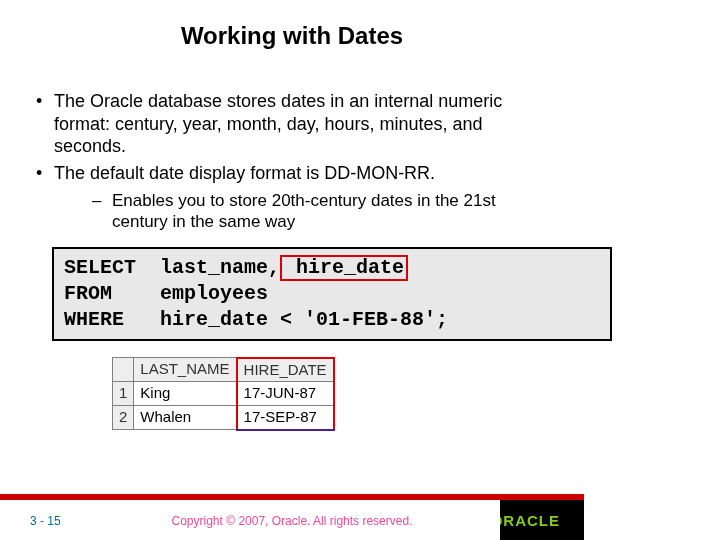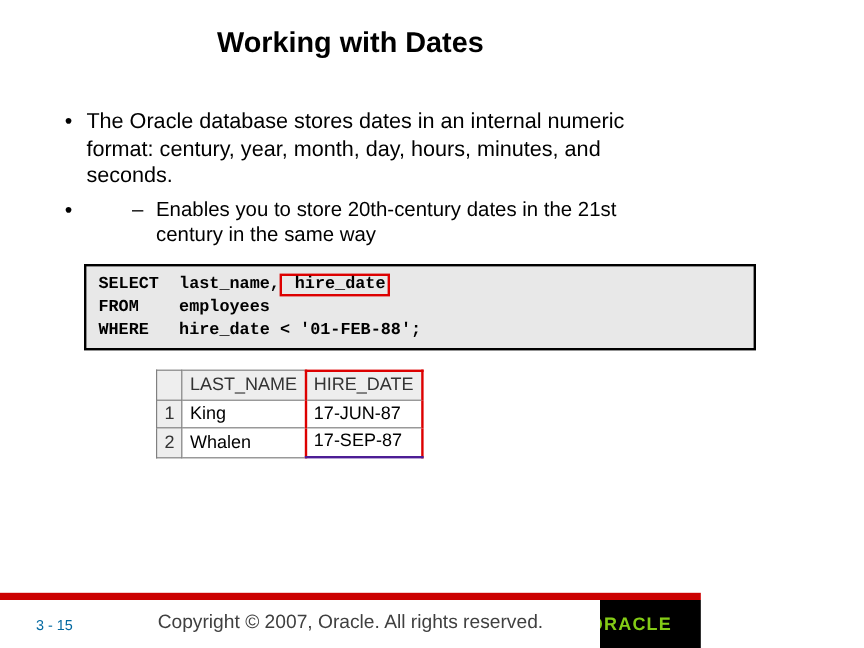--- a/index.html
+++ b/index.html
@@ -6,7 +6,7 @@
   html, body { width: 720px; height: 540px; background: #fff; font-family: Arial, Helvetica, sans-serif; color: #000; }
   .slide { position: relative; width: 584px; height: 540px; border-radius: 11px; }
   .title { text-align: center; font-size: 24px; font-weight: bold; padding-top: 22px; }
-  .body { padding: 40px 50px 0 50px; font-size: 18px; line-height: 1.25; }
+  .body { padding: 40px 50px 0 32px; font-size: 18px; line-height: 1.25; }
   ul.outer { list-style: none; padding-left: 0; }
   ul.outer > li { position: relative; padding-left: 22px; margin-bottom: 4px; }
   ul.outer > li::before { content: "•"; position: absolute; left: 4px; top: 0; }

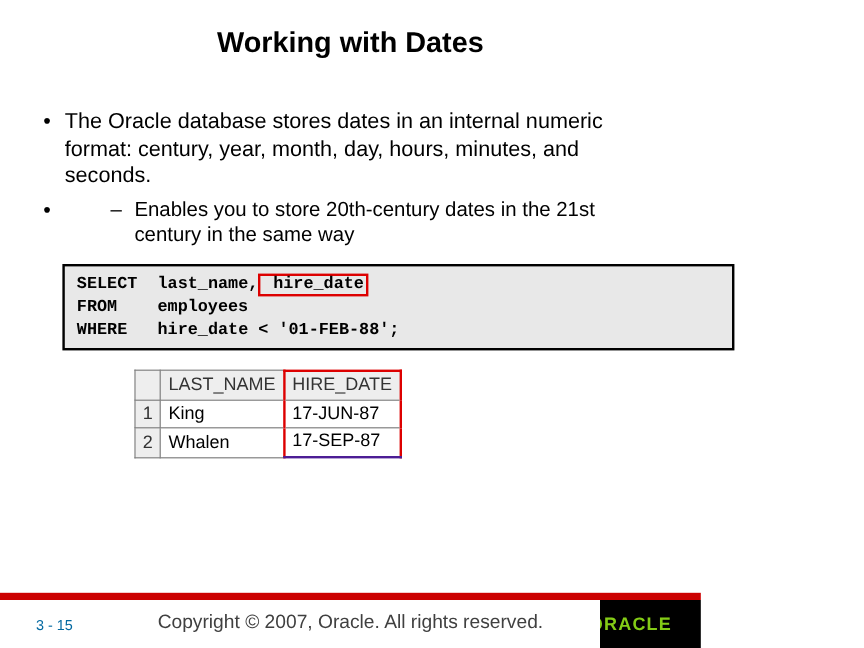--- a/index.html
+++ b/index.html
@@ -42,6 +42,7 @@
     <ul class="outer">
       <li>The Oracle database stores dates in an internal numeric format: century, year, month, day, hours, minutes, and seconds.</li>
       <li>
+        <span>The default date display format is DD-MON-RR.</span>
         <ul class="inner">
           <li>Enables you to store 20th-century dates in the 21st century in the same way</li>
         </ul>

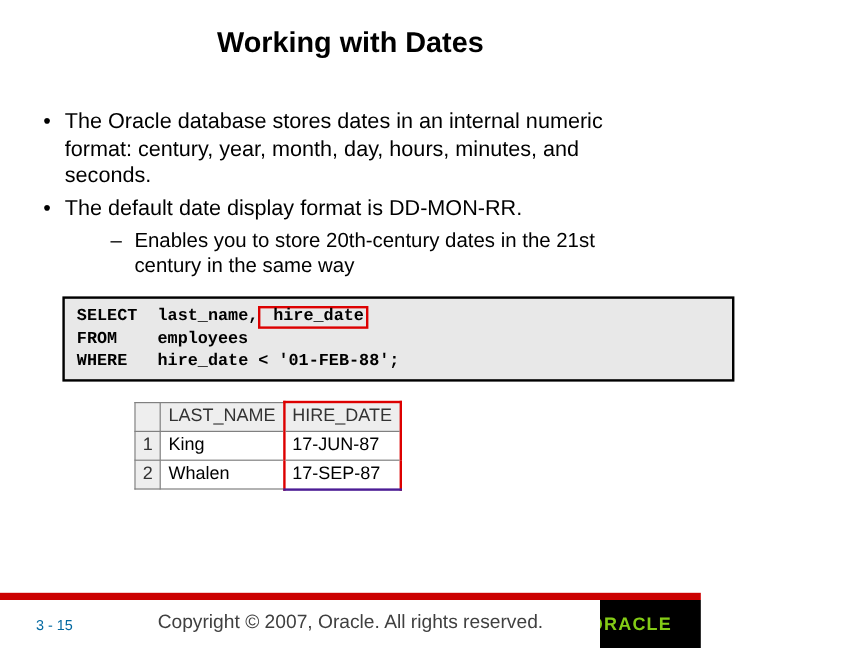--- a/index.html
+++ b/index.html
@@ -13,7 +13,7 @@
   ul.inner { list-style: none; padding-left: 38px; margin-top: 6px; font-size: 17px; }
   ul.inner > li { position: relative; padding-left: 20px; margin-bottom: 4px; }
   ul.inner > li::before { content: "–"; position: absolute; left: 0; top: 0; }
-  .codebox { margin: 14px 0 16px 20px; width: 560px; border: 2px solid #000; background: #e8e8e8; font-family: "Courier New", monospace; font-size: 14px; font-weight: bold; padding: 6px 10px; line-height: 1.3; white-space: pre; position: relative; }
+  .codebox { margin: 14px 0 16px 20px; width: 560px; border: 2px solid #000; background: #e8e8e8; font-family: "Courier New", monospace; font-size: 20px; font-weight: bold; padding: 6px 10px; line-height: 1.3; white-space: pre; position: relative; }
   .hl { border: 2px solid #d00; padding: 0 2px; display: inline-block; line-height: 1.1; }
   .rtable { margin: 10px 0 0 80px; border-collapse: collapse; font-family: Arial, sans-serif; font-size: 15px; }
   .rtable th, .rtable td { border: 1px solid #808080; padding: 2px 6px; background: #fff; height: 18px; }

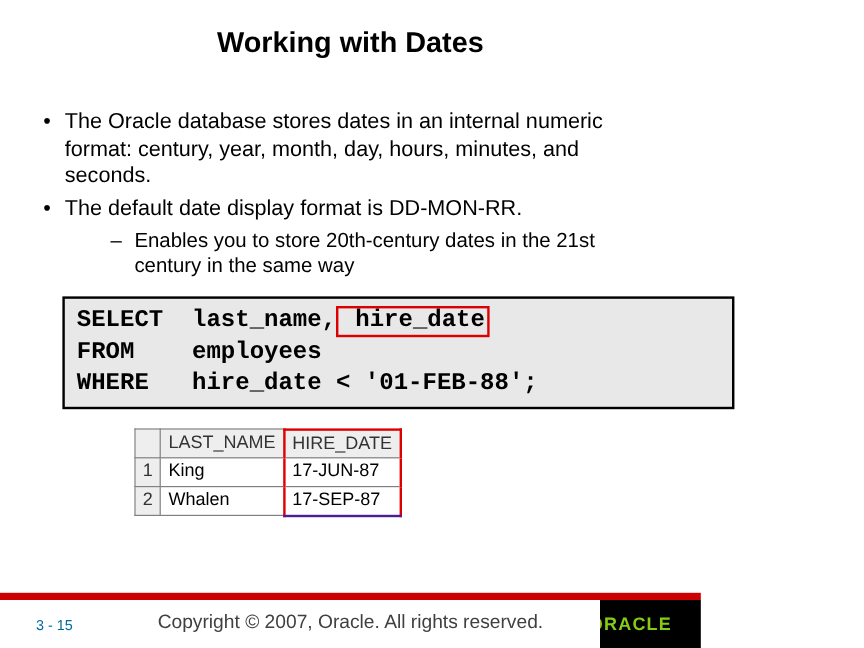--- a/index.html
+++ b/index.html
@@ -26,7 +26,7 @@
   .redbar { position: absolute; bottom: 40px; left: 0; right: 0; height: 6px; background: #c00; }
   .blackbar { position: absolute; bottom: 0; left: 0; right: 0; height: 40px; background: #000; display: flex; align-items: center; justify-content: flex-end; padding-right: 24px; }
   .pagenum { position: absolute; bottom: 12px; left: 30px; font-size: 12px; color: #0369a1; z-index: 3; text-align: center; }
-  .copyright { position: absolute; bottom: 12px; left: 0; right: 0; text-align: center; font-size: 16px; color: #404040; z-index: 3; }
+  .copyright { position: absolute; bottom: 12px; left: 0; right: 0; text-align: center; font-size: 12px; color: #ec4899; z-index: 3; }
   .whiteunder { position: absolute; bottom: 0; left: 0; width: 500px; height: 40px; background: #fff; z-index: 2; }
   .ologo { color: #84cc16; font-family: Arial, sans-serif; font-weight: bold; font-size: 15px; letter-spacing: 1px; display: flex; align-items: center; gap: 4px; justify-content: flex-end; }
   .ologo .dot { width: 12px; height: 12px; border: 2px solid #f00; border-radius: 50%; display: inline-block; }

